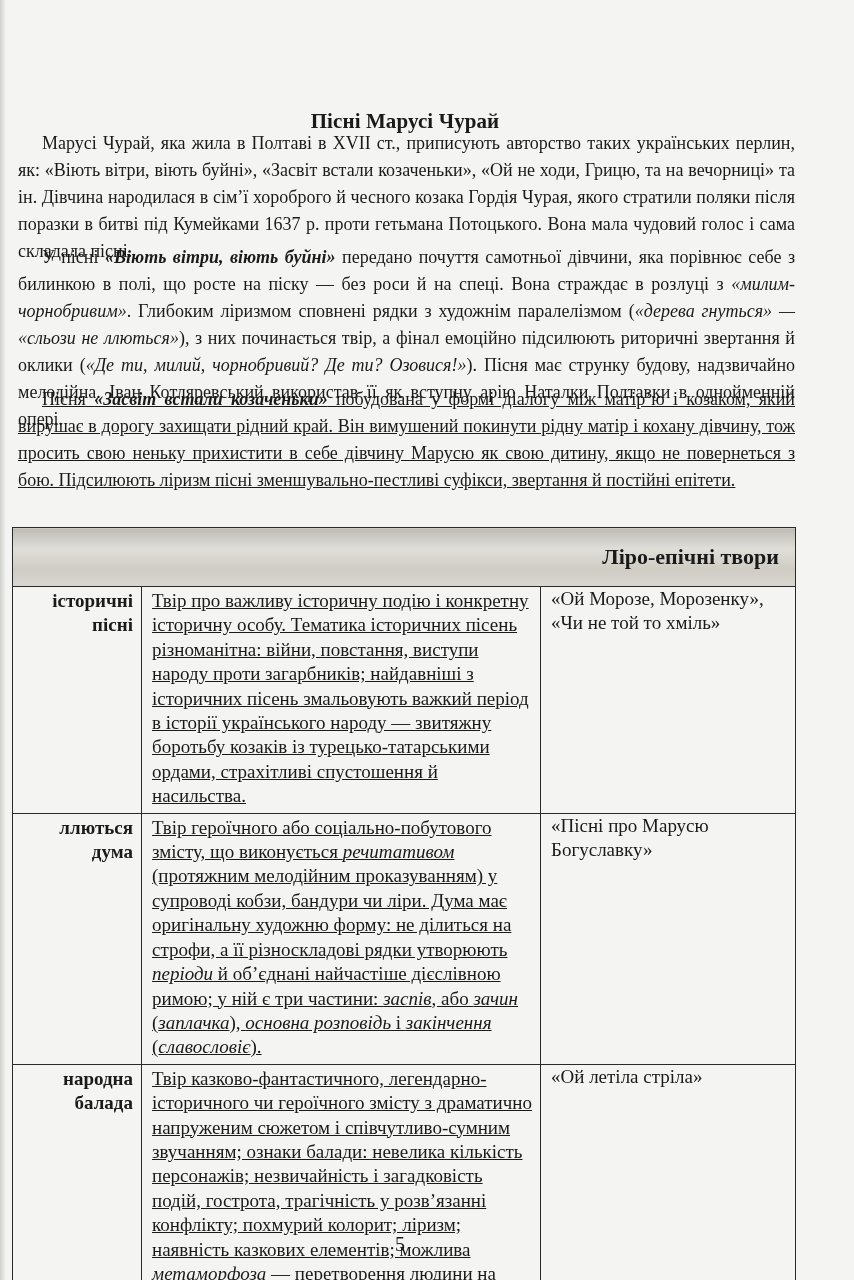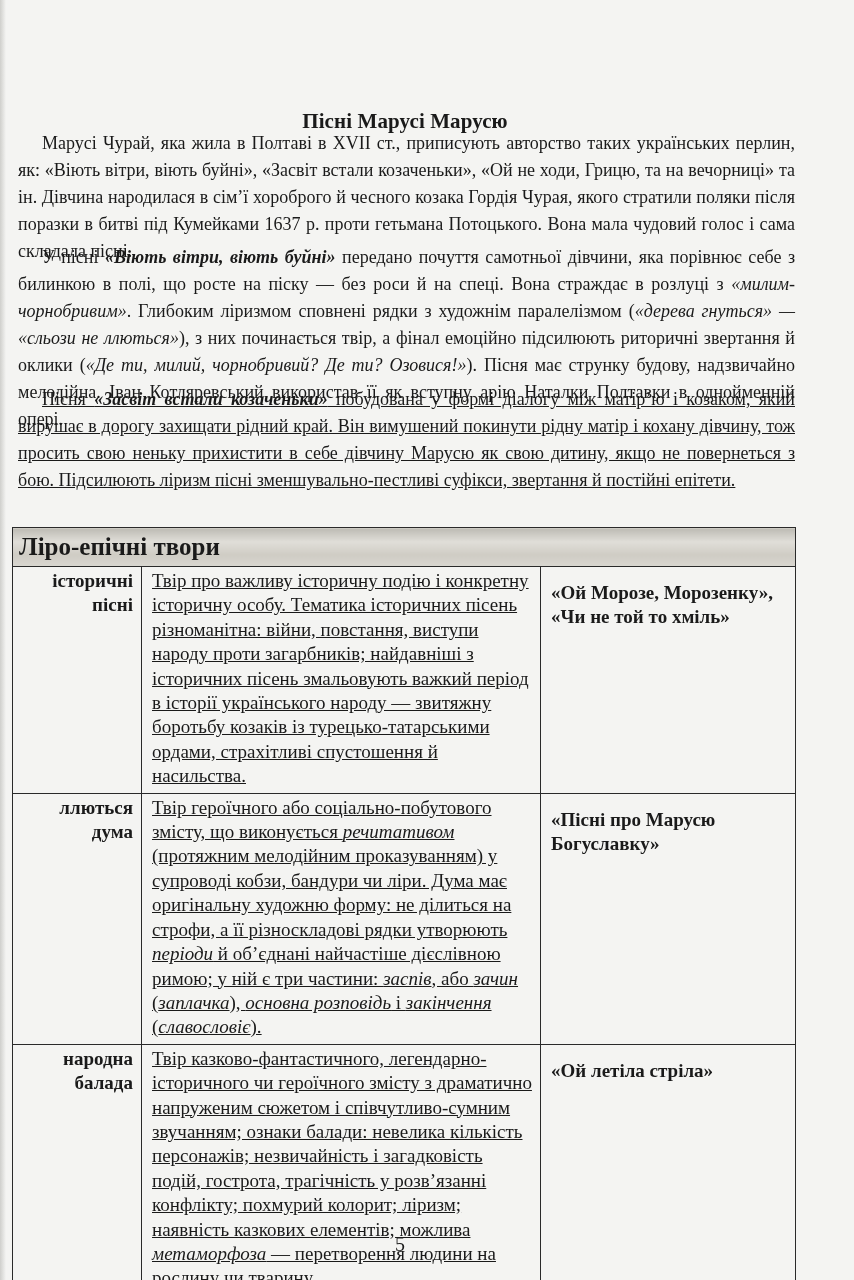--- a/index.html
+++ b/index.html
@@ -67,7 +67,7 @@
 
 <div class="page-shadow"></div>
 
-<h1 class="title">Пісні Марусі Марусю</h1>
+<h1 class="title">Пісні Марусі Чурай</h1>
 
 <p class="para p1">Марусі Чурай, яка жила в Полтаві в XVII ст., приписують авторство таких українських перлин, як: «Віють вітри, віють буйні», «Засвіт встали козаченьки», «Ой не ходи, Грицю, та на вечорниці» та ін. Дівчина народилася в сім’ї хороброго й чесного козака Гордія Чурая, якого стратили поляки після поразки в битві під Кумейками 1637 р. проти гетьмана Потоцького. Вона мала чудовий голос і сама складала пісні.</p>
 

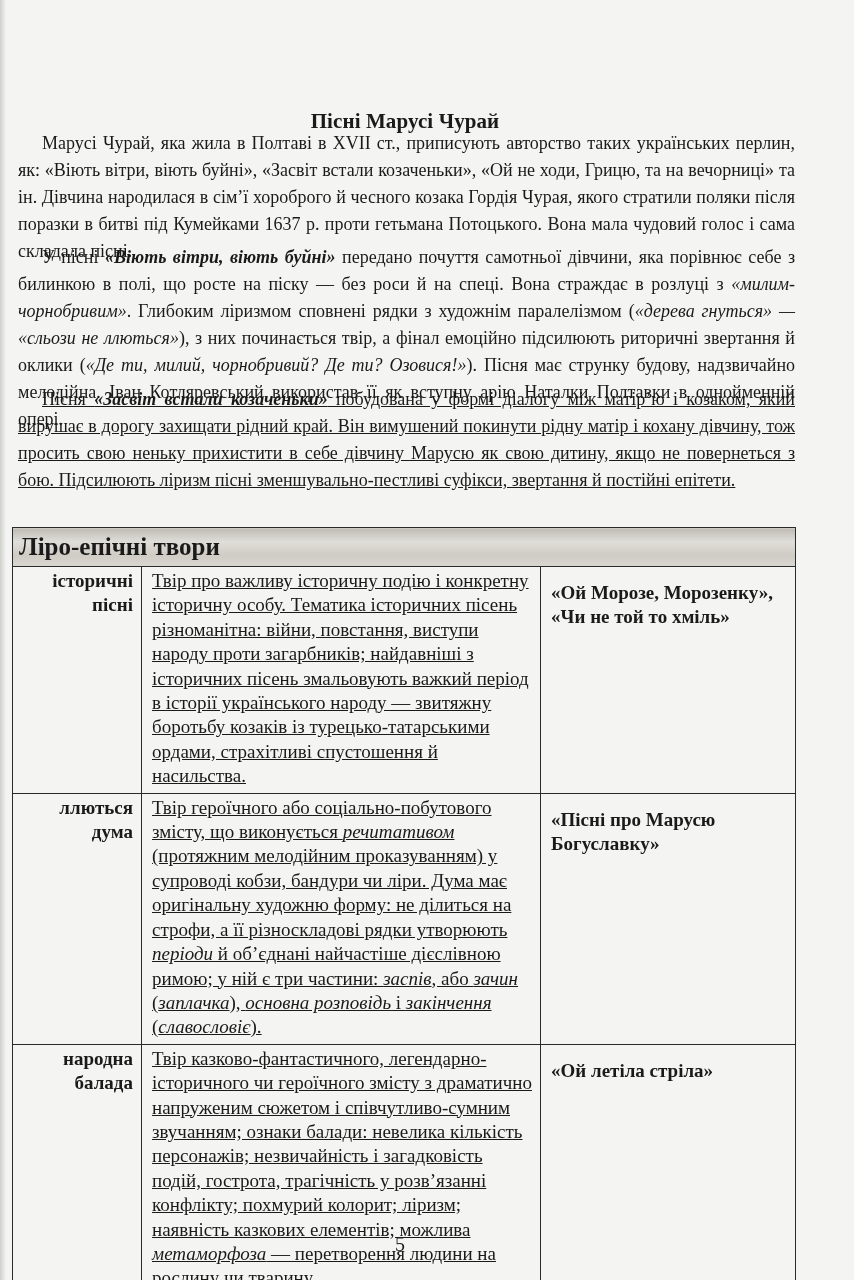--- a/index.html
+++ b/index.html
@@ -40,8 +40,8 @@
   table.lyro td, table.lyro th { border: 1.5px solid #2a2a2a; vertical-align: top; }
   table.lyro th {
     background: linear-gradient(180deg, #bdbbb4 0%, #e0ded8 35%, #cfccc4 70%, #d9d7d0 100%);
-    font-weight: bold; font-size: 25px; height: 26px; padding: 6px;
-    text-align: left; line-height: 26px;
+    font-weight: bold; font-size: 22px; height: 26px; padding: 16px;
+    text-align: right; line-height: 26px;
   }
   td.genre {
     width: 112px; text-align: right; font-weight: bold;

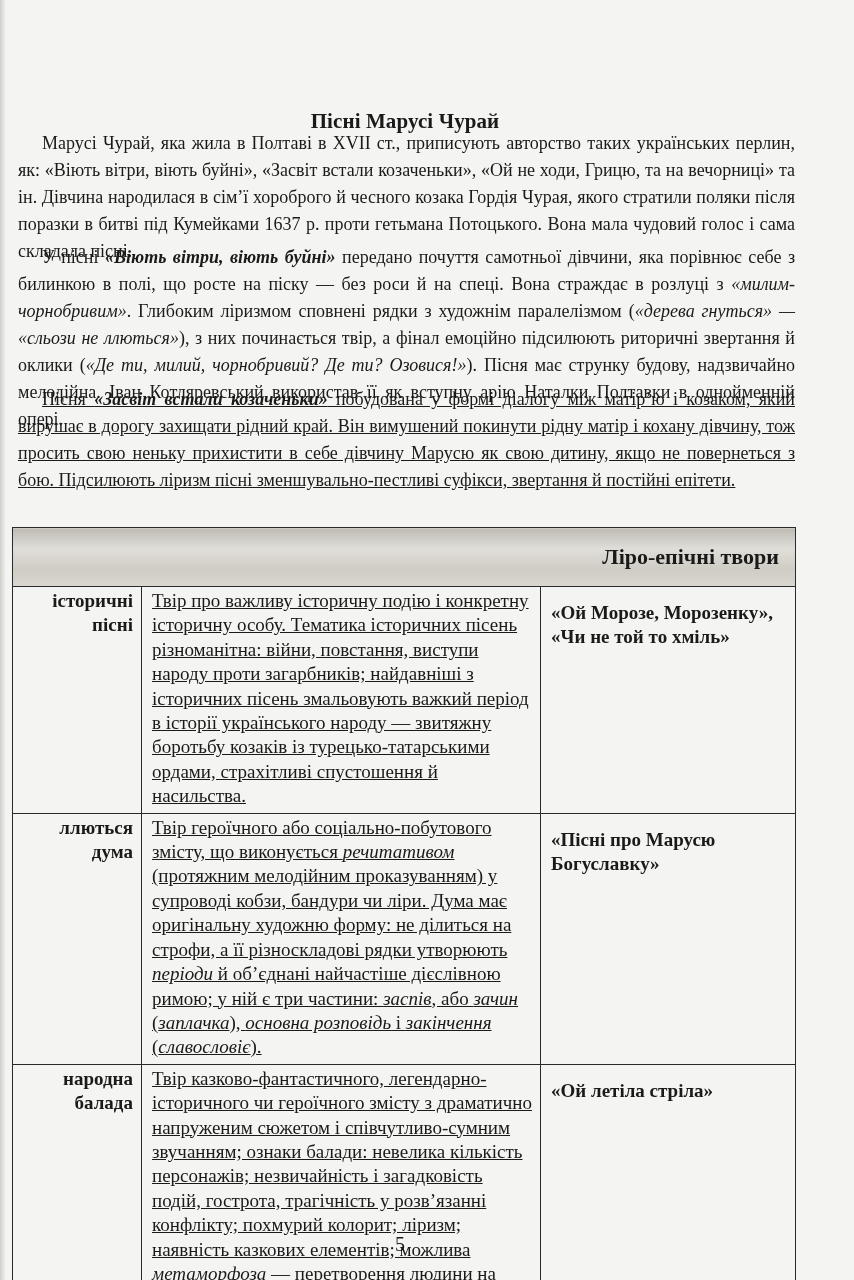--- a/index.html
+++ b/index.html
@@ -51,8 +51,7 @@
     width: 380px; padding: 2px 8px 4px 10px; text-decoration: underline;
   }
   td.ex {
-    padding: 14px 8px 0 10px;
-    font-weight: bold;
+    padding: 0 8px 0 10px;
   }
   tr.r1 td { height: 196px; }
   tr.r2 td { height: 219px; }

